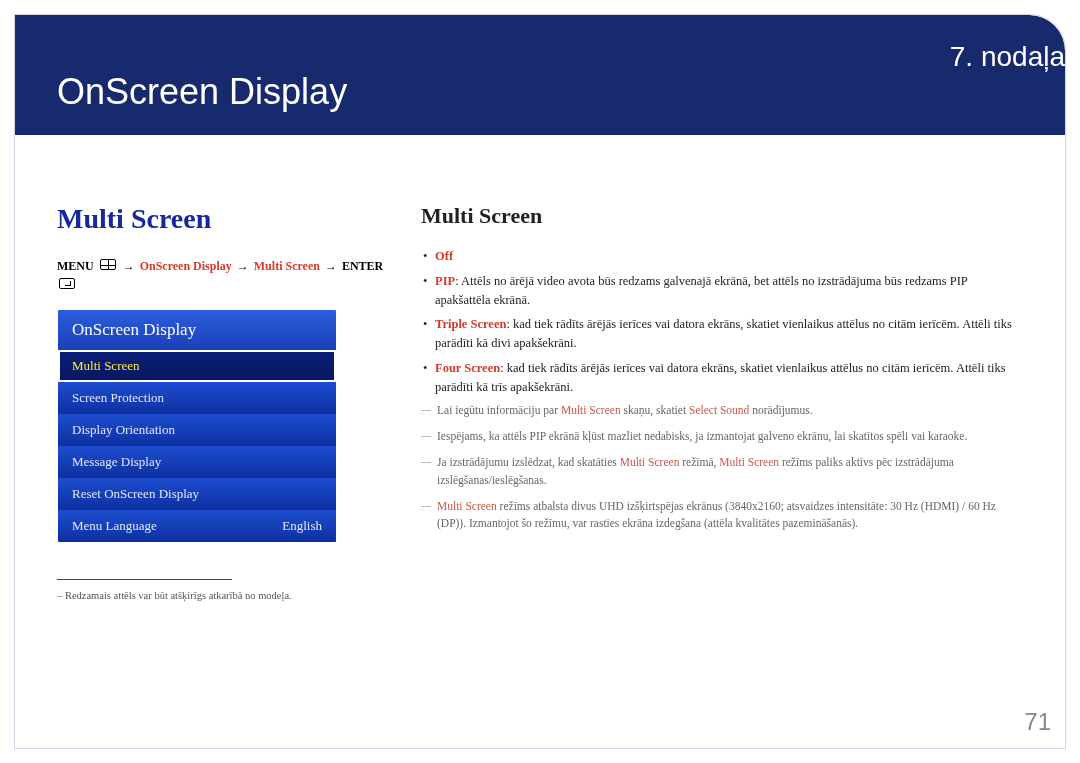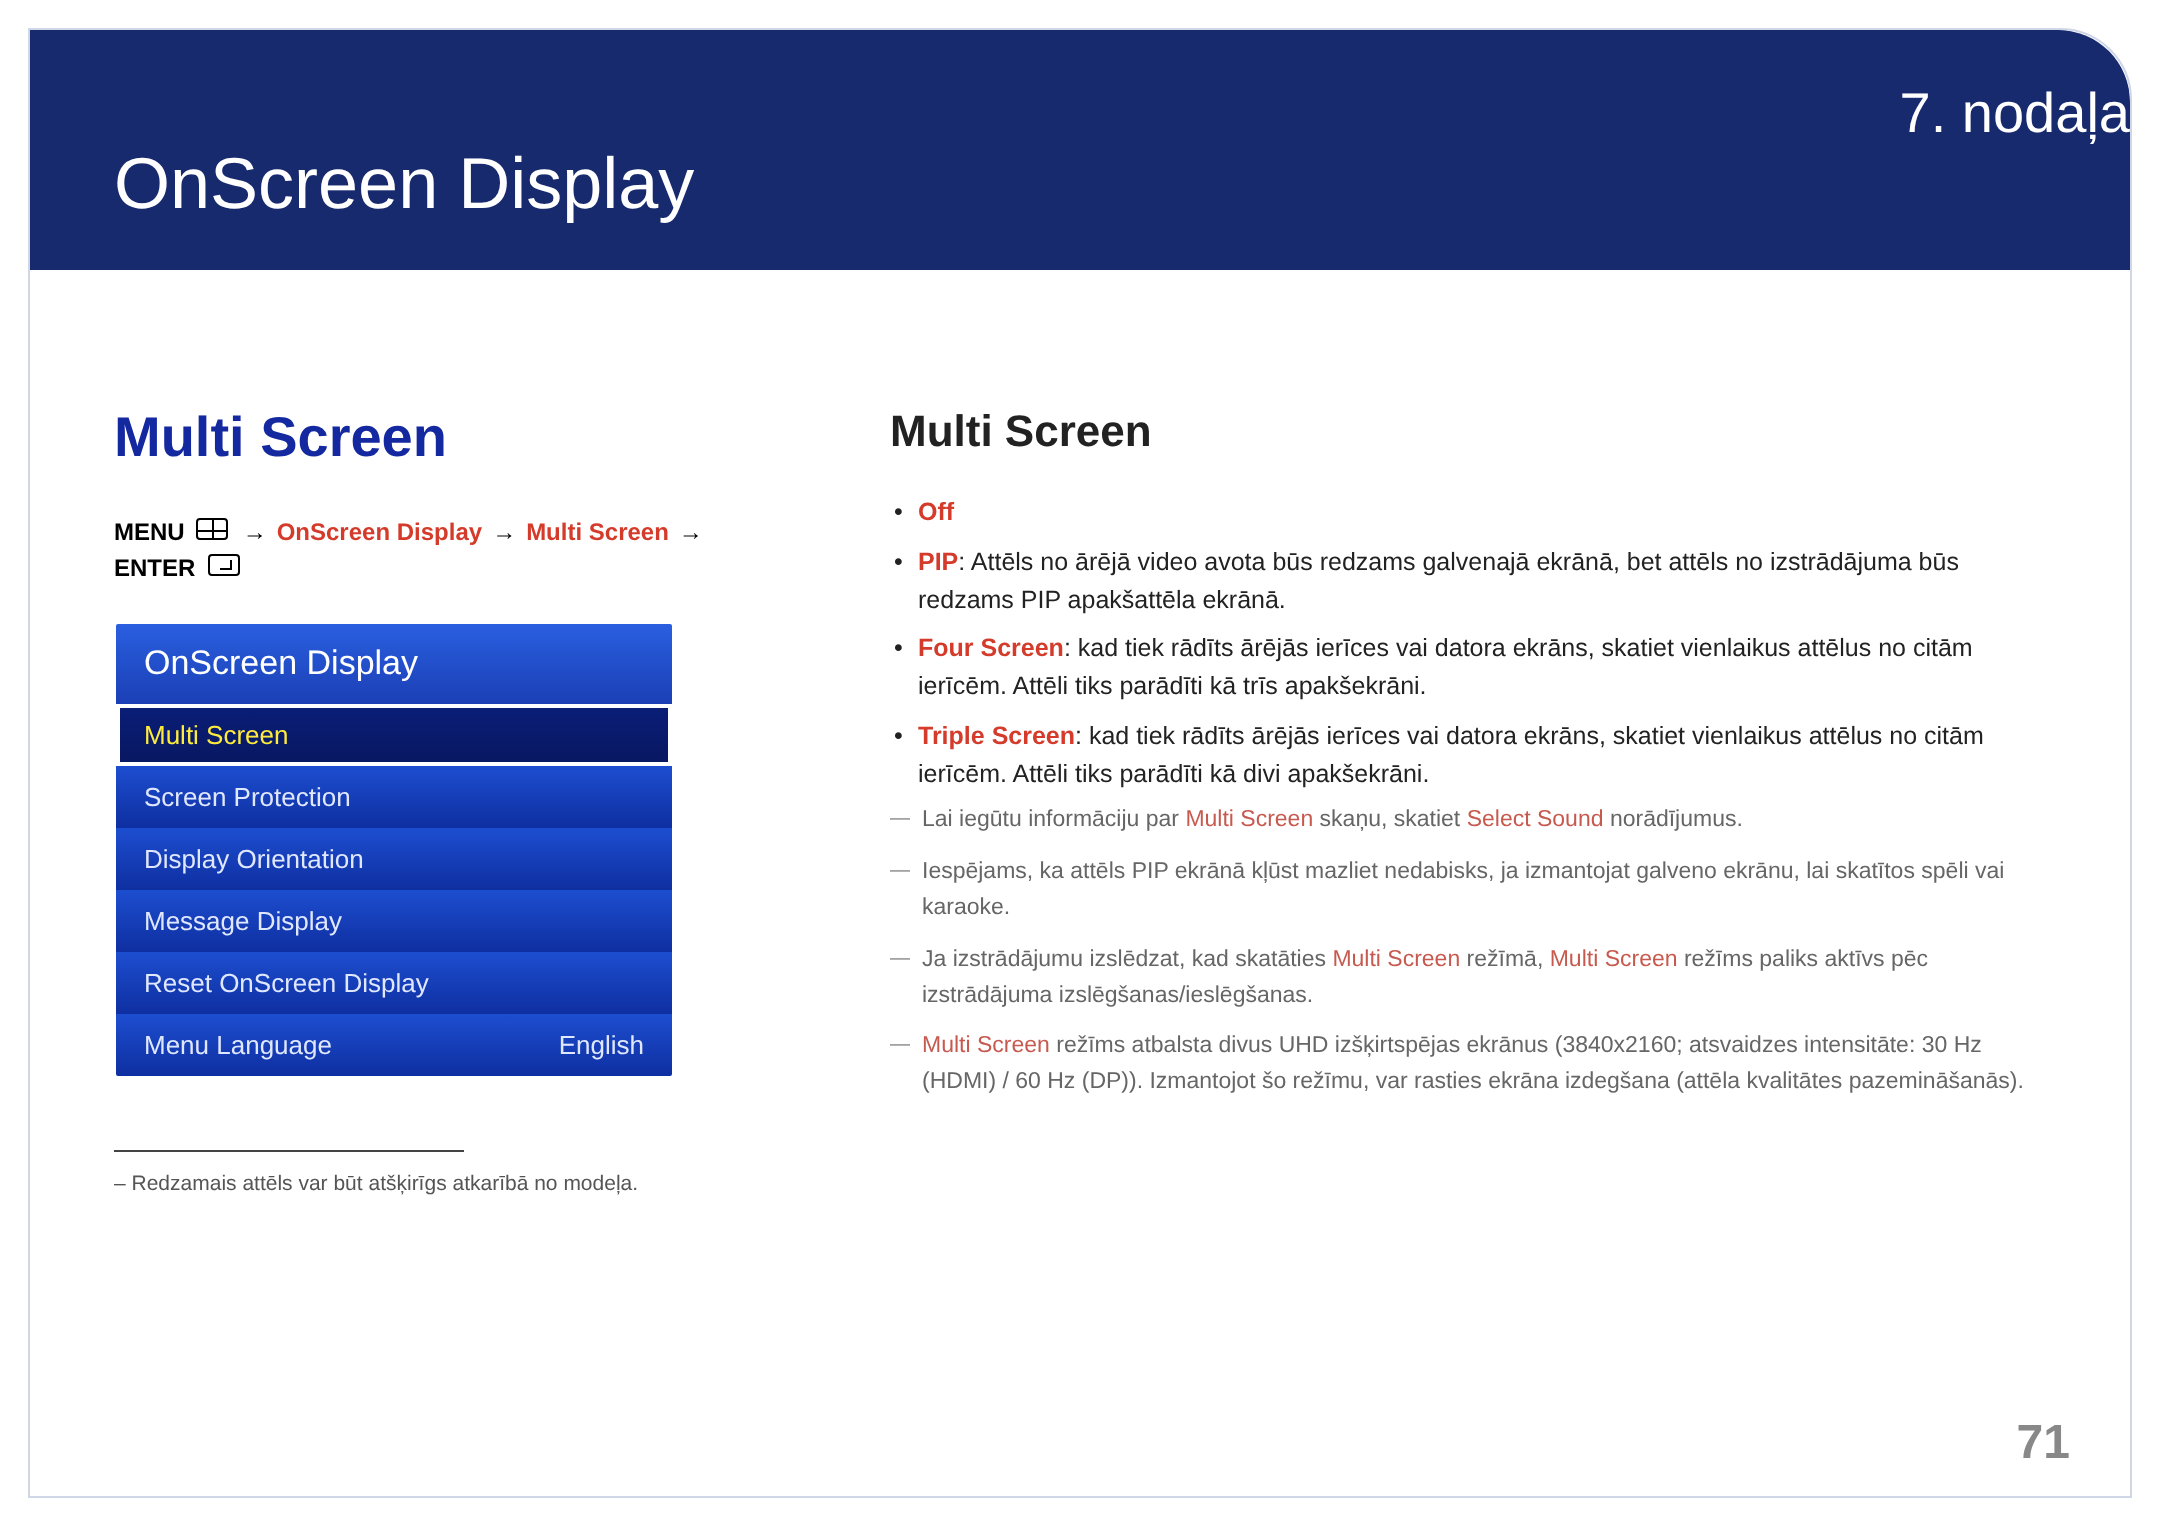--- a/index.html
+++ b/index.html
@@ -38,7 +38,8 @@
   .content {
     display: flex;
     padding: 68px 40px 0 42px;
-    gap: 58px;
+    gap: 34px;
+    font-family: Liberation Serif, serif;
   }
   .left-col { width: 330px; flex-shrink: 0; }
   .right-col { flex: 1; }

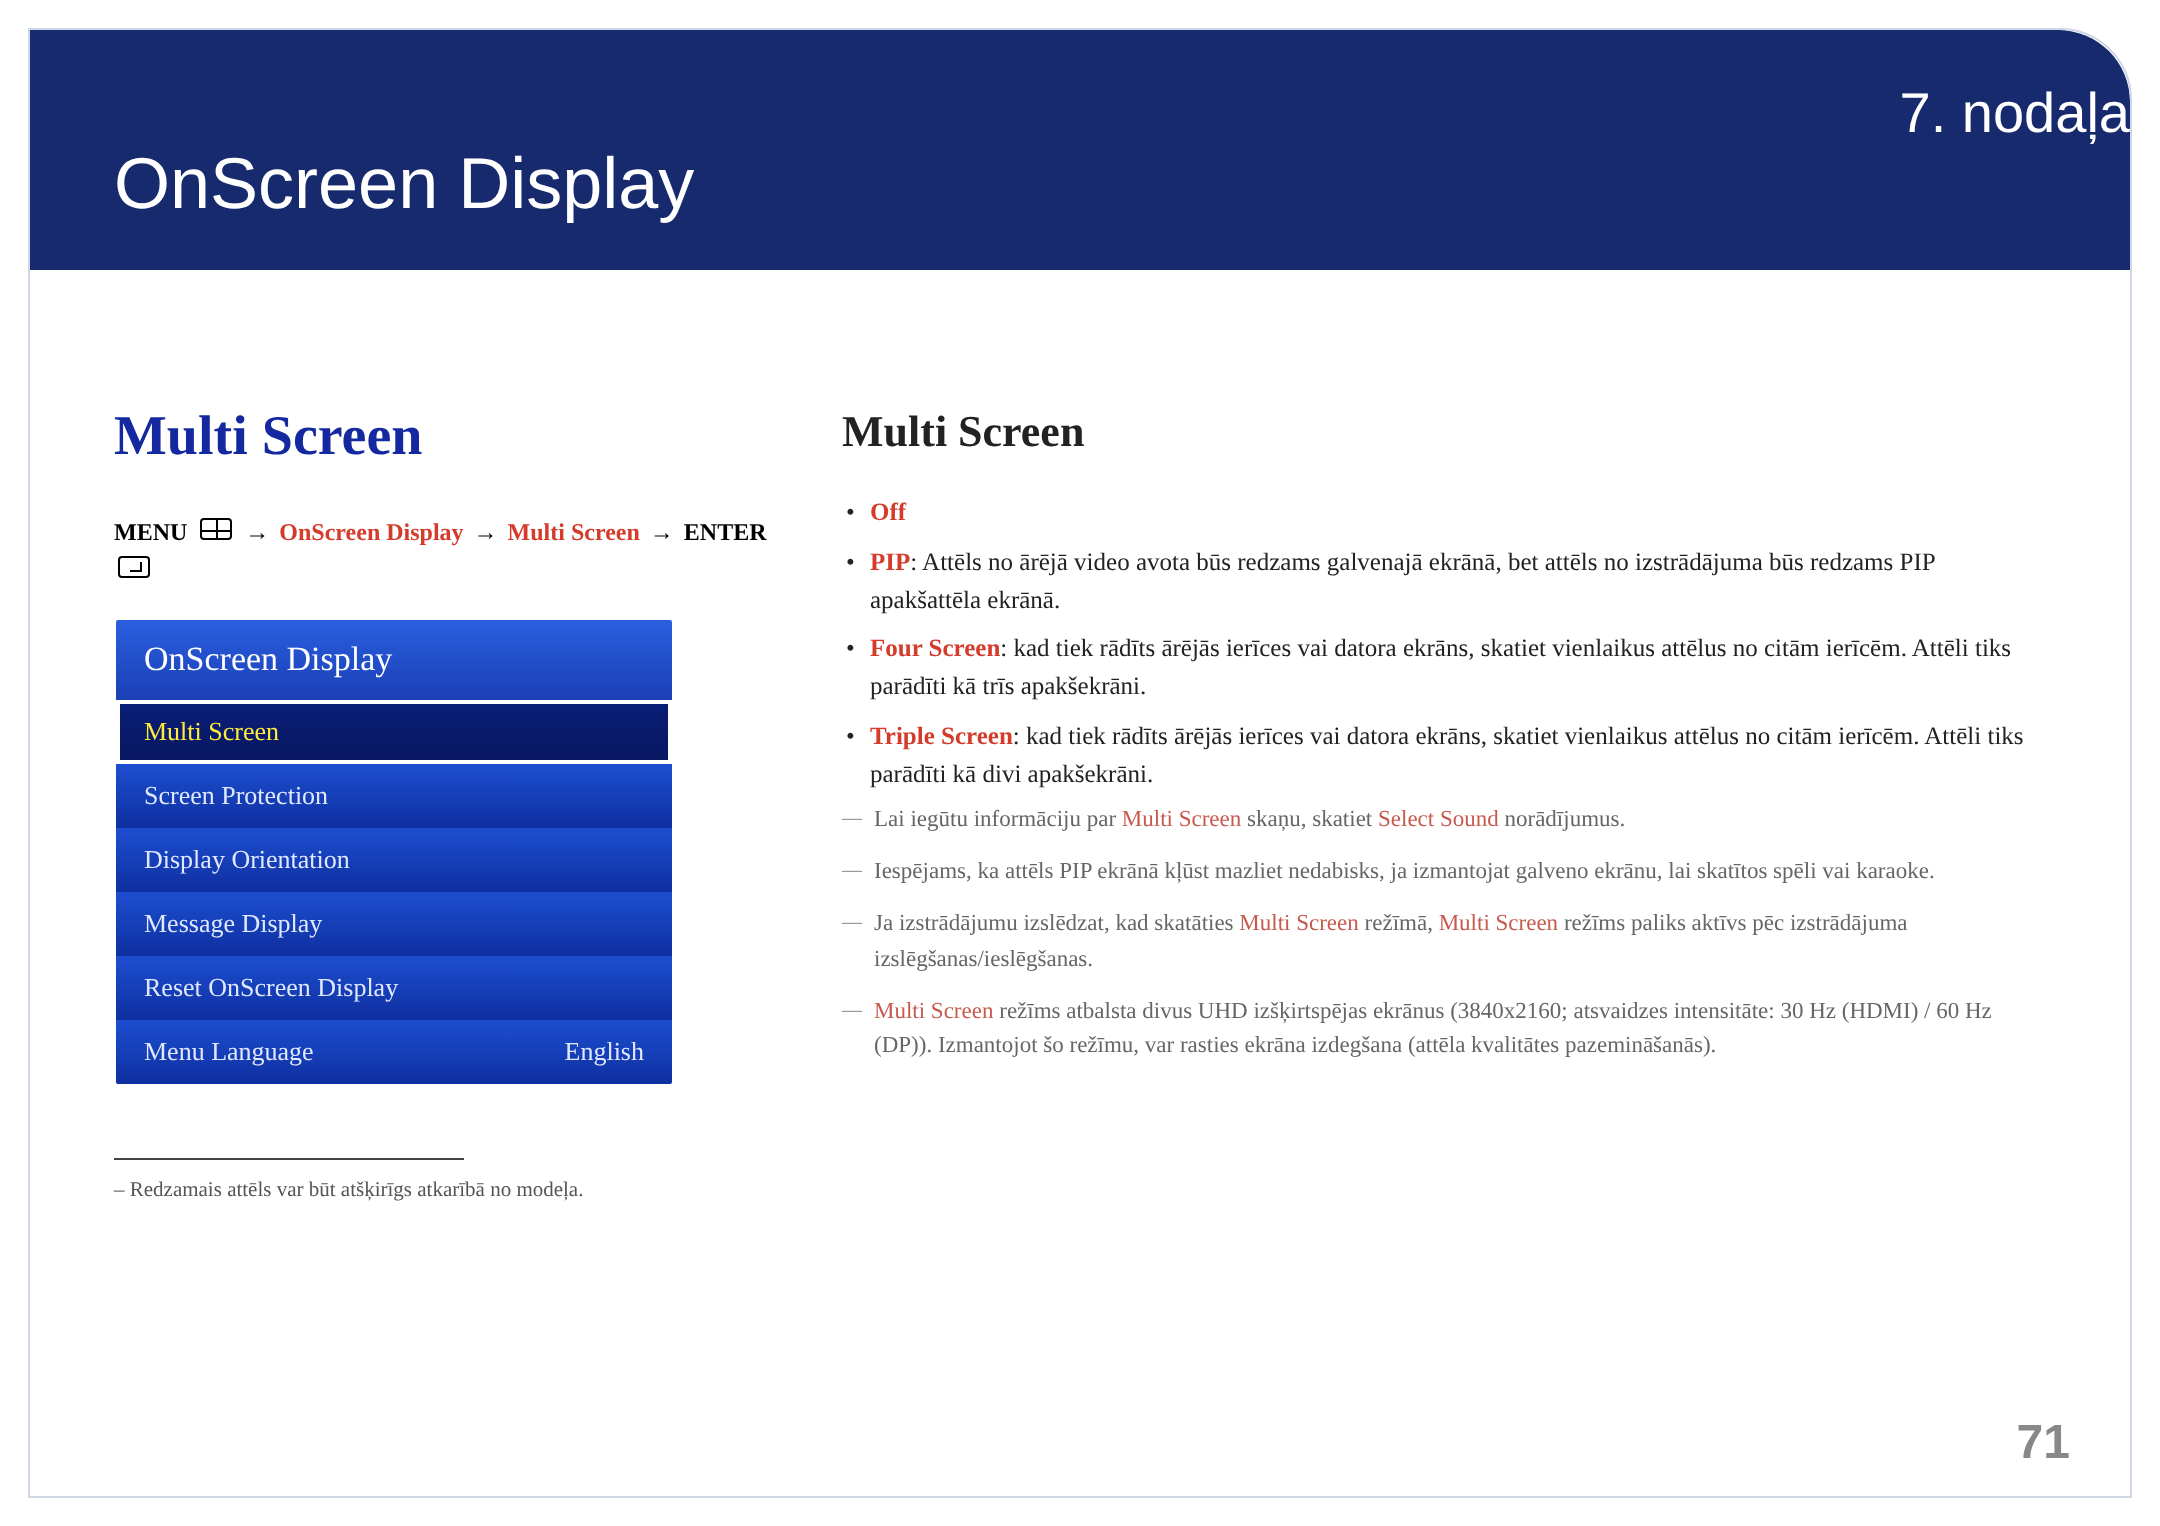--- a/index.html
+++ b/index.html
@@ -244,10 +244,10 @@
           <span class="red-inline">PIP</span><span>: Attēls no ārējā video avota būs redzams galvenajā ekrānā, bet attēls no izstrādājuma būs redzams PIP apakšattēla ekrānā.</span>
         </li>
         <li>
+          <span class="red-inline">Triple Screen</span><span>: kad tiek rādīts ārējās ierīces vai datora ekrāns, skatiet vienlaikus attēlus no citām ierīcēm. Attēli tiks parādīti kā divi apakšekrāni.</span>
+        </li>
+        <li>
           <span class="red-inline">Four Screen</span><span>: kad tiek rādīts ārējās ierīces vai datora ekrāns, skatiet vienlaikus attēlus no citām ierīcēm. Attēli tiks parādīti kā trīs apakšekrāni.</span>
-        </li>
-        <li>
-          <span class="red-inline">Triple Screen</span><span>: kad tiek rādīts ārējās ierīces vai datora ekrāns, skatiet vienlaikus attēlus no citām ierīcēm. Attēli tiks parādīti kā divi apakšekrāni.</span>
         </li>
       </ul>
 

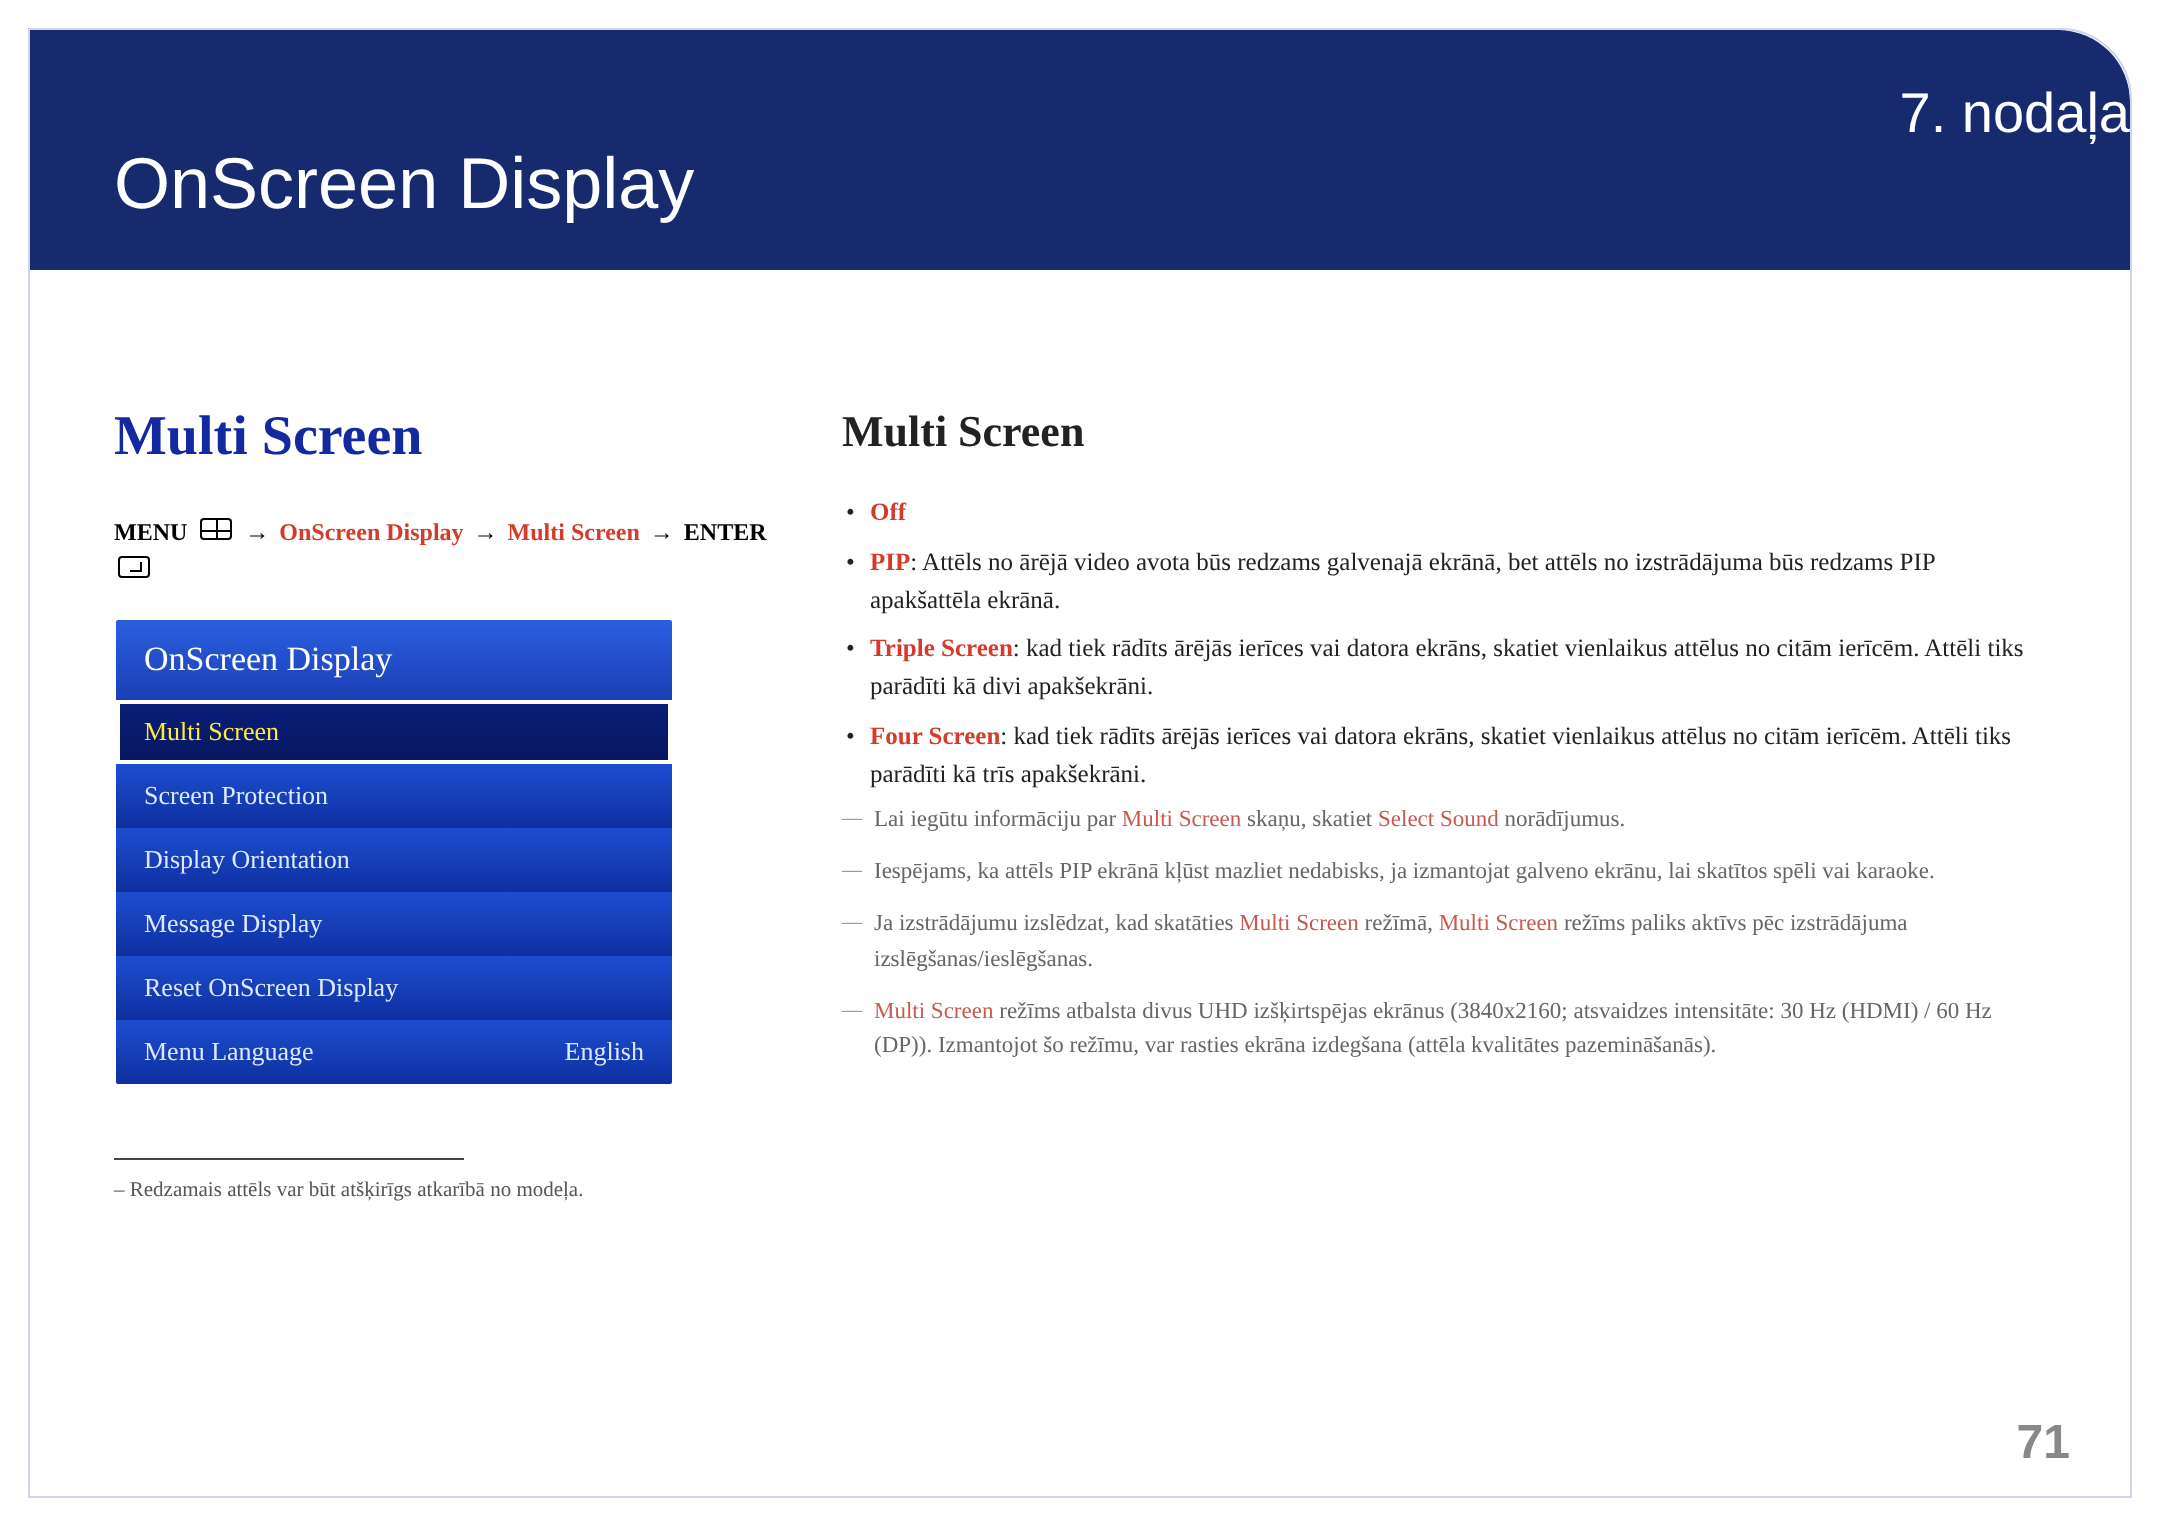--- a/index.html
+++ b/index.html
@@ -168,11 +168,11 @@
 
   .page-number {
     position: absolute;
-    right: 30px;
+    right: 14px;
     bottom: 12px;
     font-size: 24px;
     color: #888;
-    font-weight: 700;
+    font-weight: 400;
   }
 </style>
 </head>

